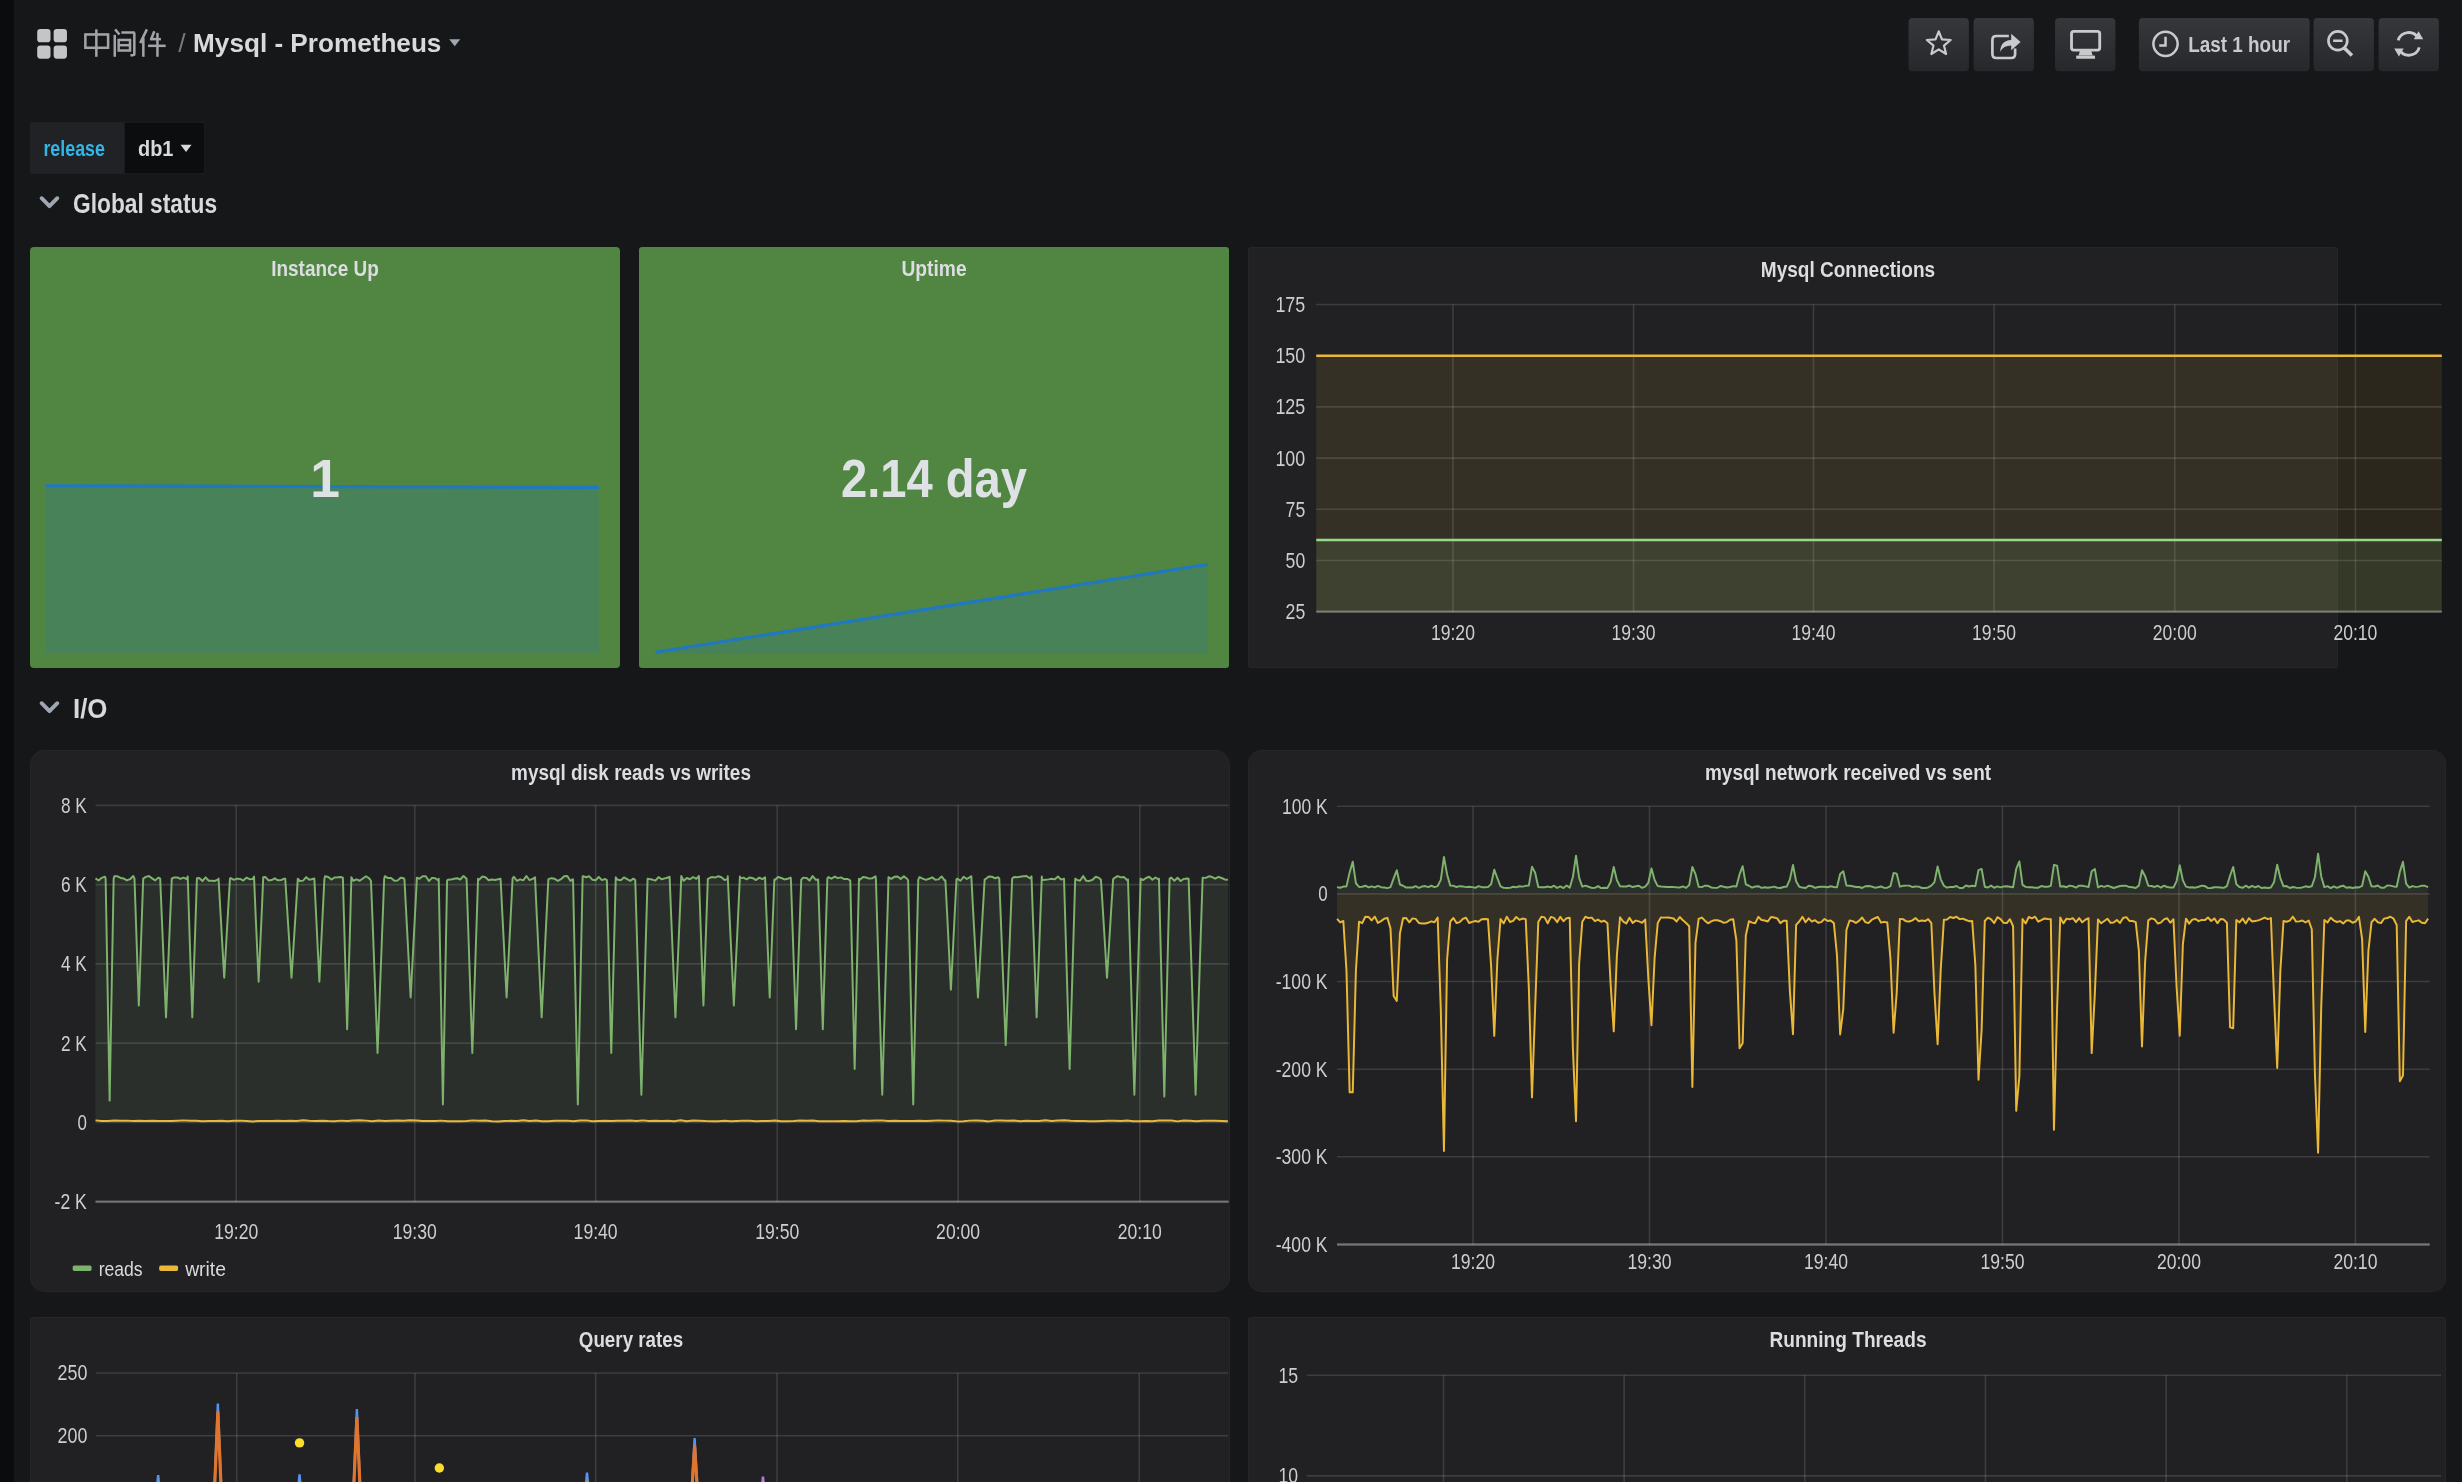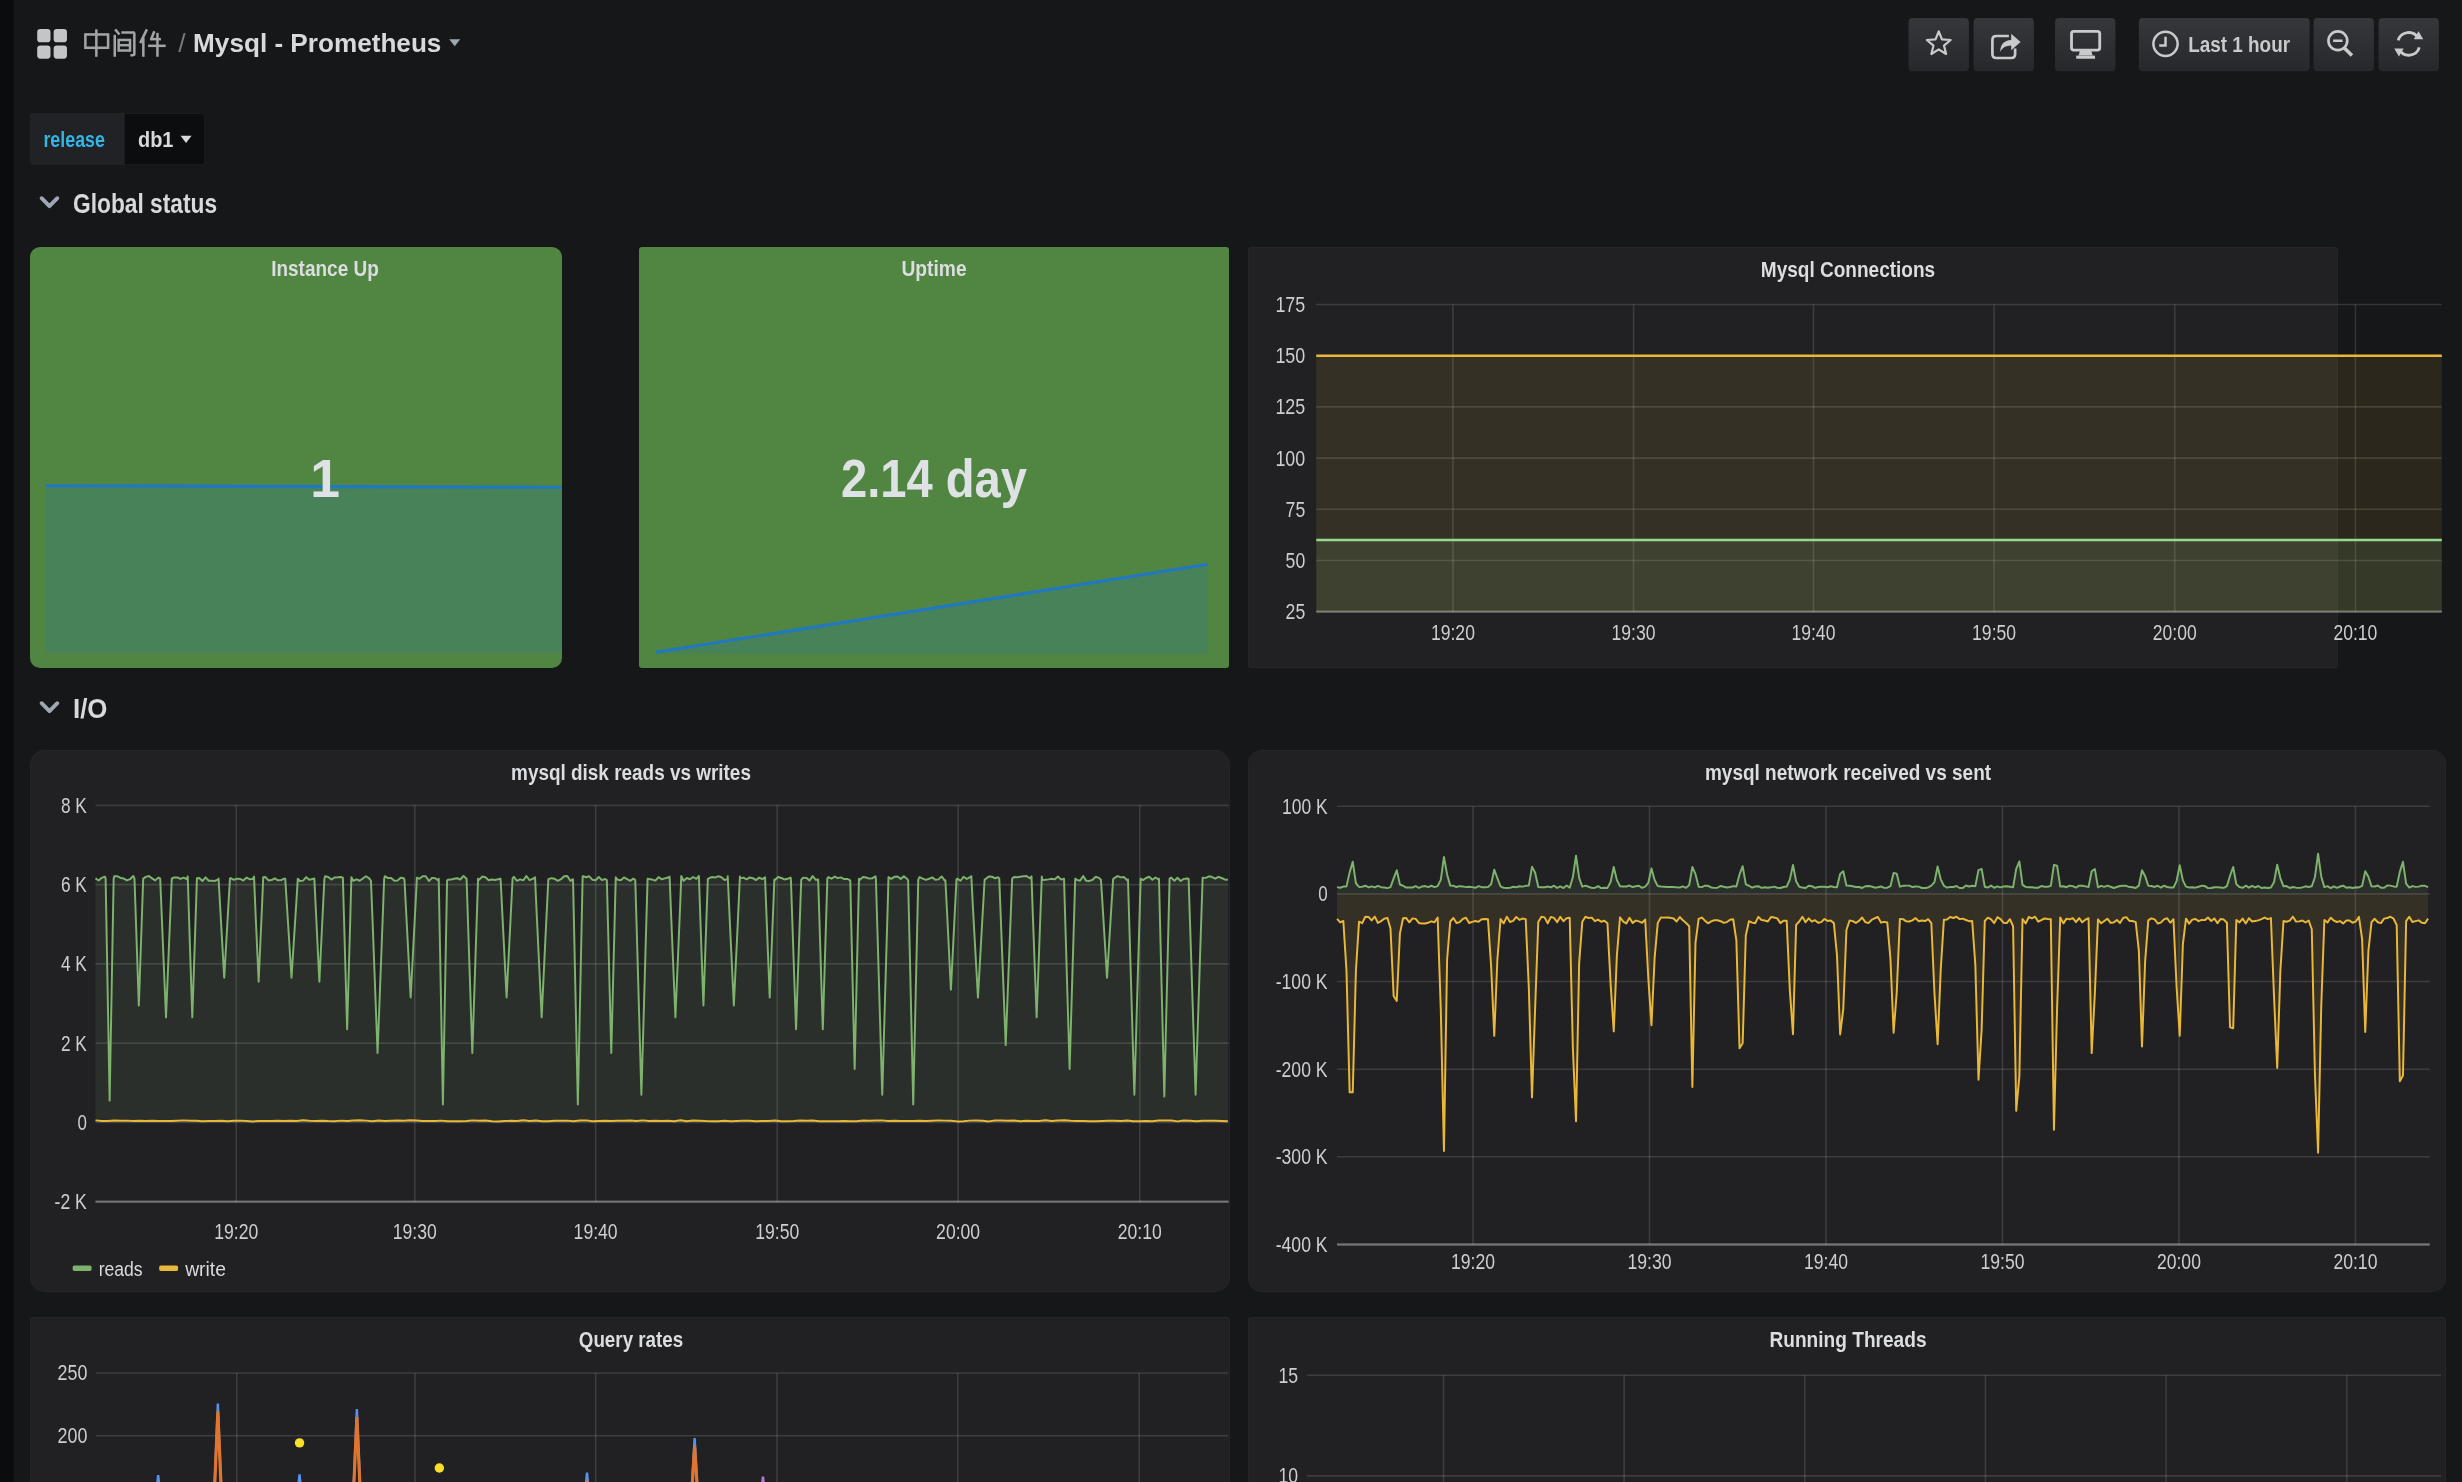--- a/index.html
+++ b/index.html
@@ -54,7 +54,7 @@
     <polygon points="3076,50 3088,50 3082,40" fill="#c9cacc"></polygon>
     <polygon points="3051,62 3063,62 3057,72" fill="#c9cacc"></polygon>
   </svg>
-<div style="position:absolute;left:30px;top:113px;width:175px;height:52px">
+<div style="position:absolute;left:30px;top:122px;width:175px;height:52px">
     <div style="position:absolute;left:0;top:0;width:94px;height:52px;background:#202226;border-radius:3.1px 0 0 3.1px"></div>
     <div style="position:absolute;left:94px;top:0;width:81px;height:52px;background:#0c0d0f;border:1.6px solid rgba(255,255,255,0.06);box-sizing:border-box;border-radius:0 3.1px 3.1px 0"></div>
     <svg width="175" height="52" style="position:absolute;left:0;top:0" viewBox="0 0 222 66">

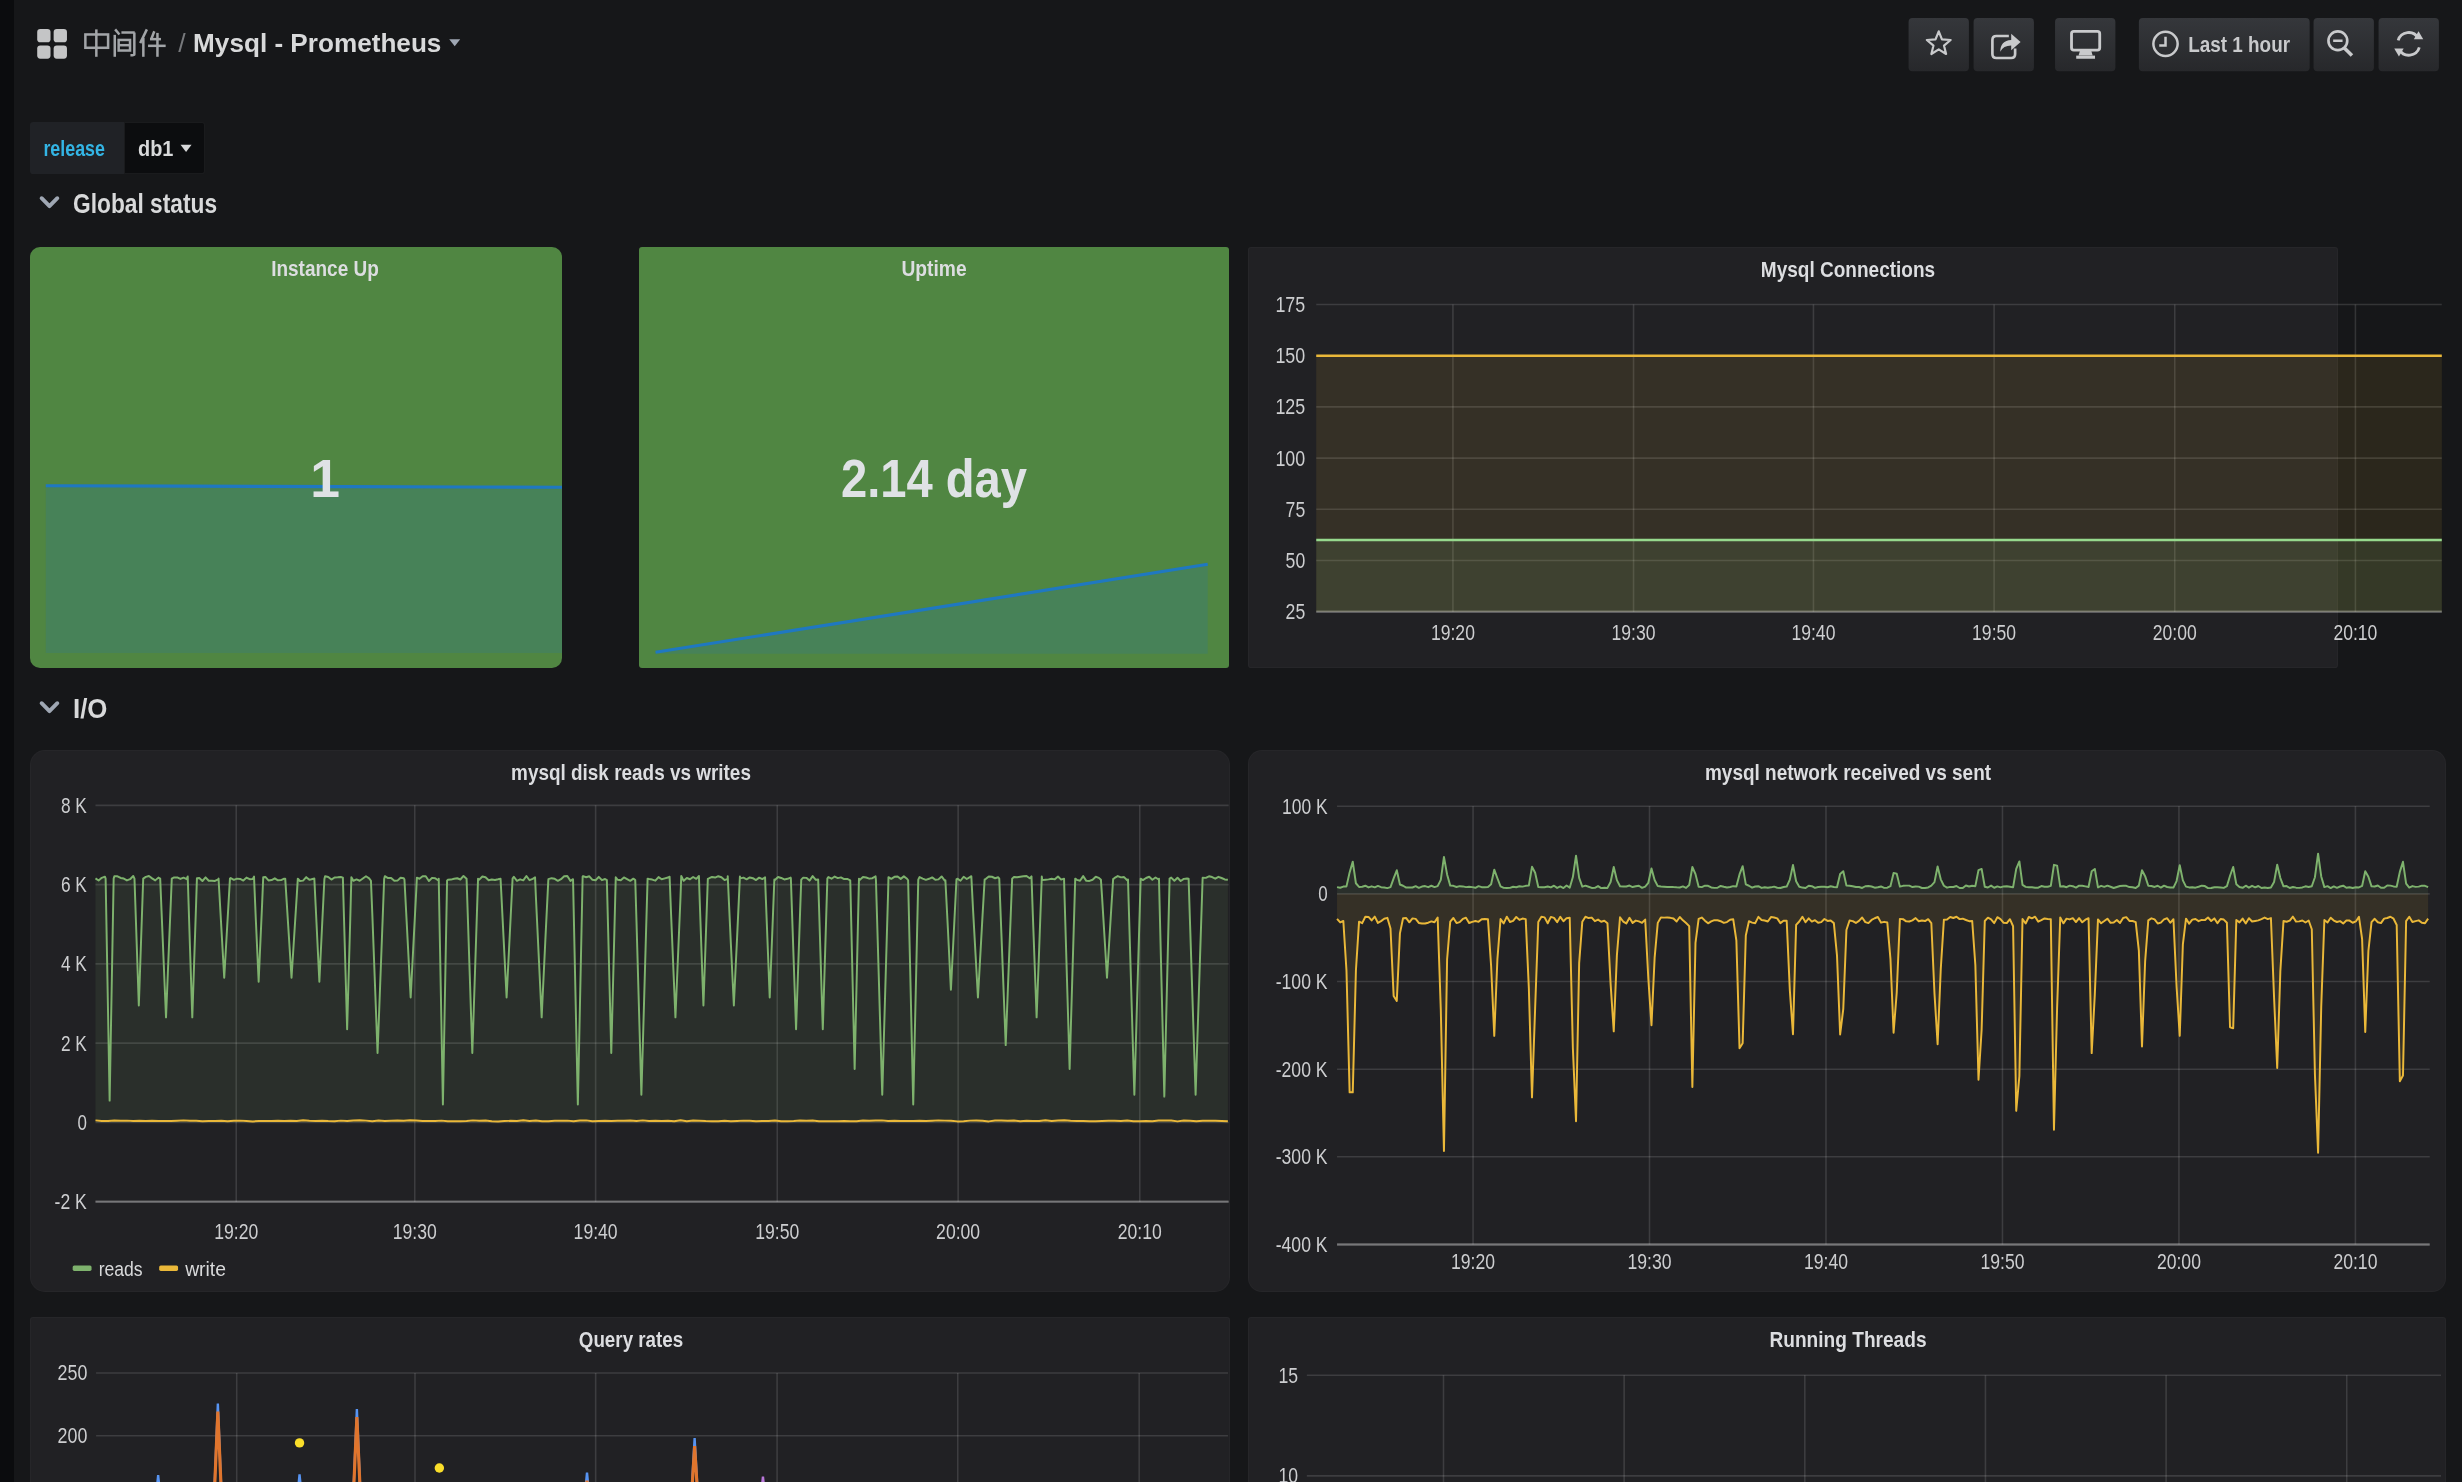--- a/index.html
+++ b/index.html
@@ -67,7 +67,7 @@
     <path d="M 14 22 L 24 32 L 34 22" fill="none" stroke="#9fa7b3" stroke-width="5" stroke-linecap="round" stroke-linejoin="round"></path>
     <text x="54" y="28" font-family="&quot;Liberation Sans&quot;, sans-serif" font-size="36" fill="#d8d9da" text-anchor="start" font-weight="700" dy="0.35em" textLength="184" lengthAdjust="spacingAndGlyphs">Global status</text>
   </svg>
-<div style="position:absolute;left:30px;top:247px;width:532px;height:421px;background:#508642;border-radius:10px;overflow:hidden">
+<div style="position:absolute;left:30px;top:247px;width:590px;height:421px;background:#508642;border-radius:4px;overflow:hidden">
     <svg width="590" height="421" style="position:absolute;left:0;top:0" viewBox="0 0 751 536">
       <text x="375.5" y="27" font-family="&quot;Liberation Sans&quot;, sans-serif" font-size="28" fill="#dcdde0" text-anchor="middle" font-weight="700" dy="0.35em" textLength="137" lengthAdjust="spacingAndGlyphs">Instance Up</text>
       <polygon points="724.0,517.0 20.0,517.0 20.0,304.0 200.0,304.5 400.0,305.0 560.0,305.5 724.0,306.0" fill="rgba(31,118,189,0.18)" stroke="none"></polygon>

